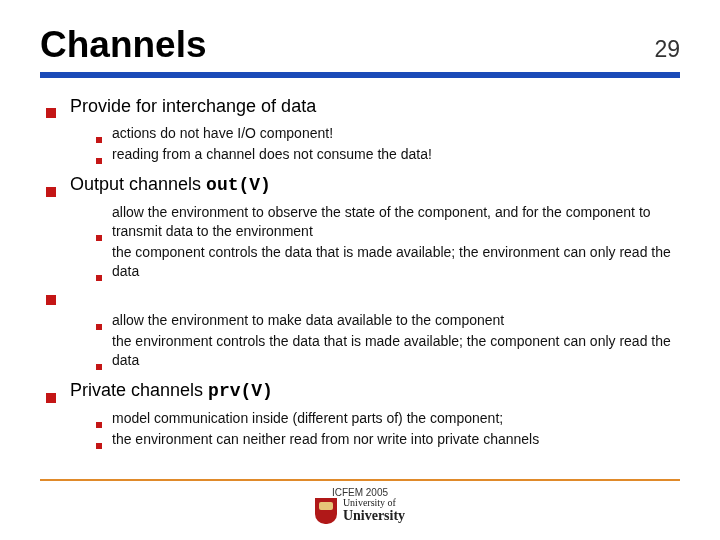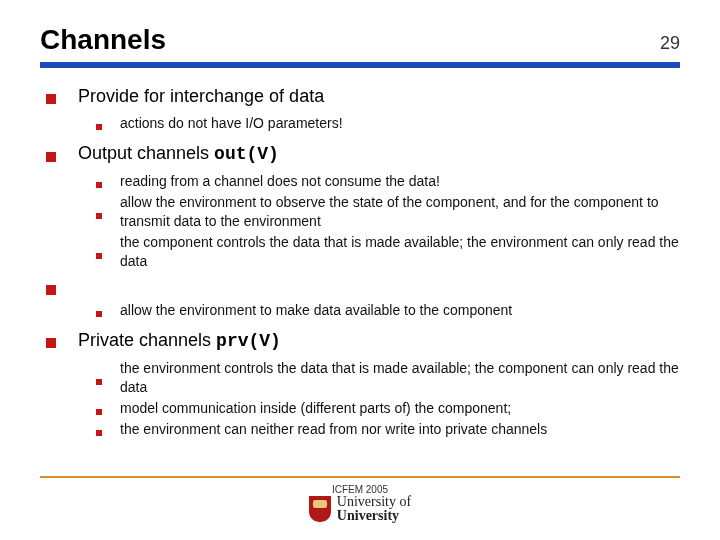--- a/index.html
+++ b/index.html
@@ -6,7 +6,7 @@
   html, body { width: 720px; height: 540px; font-family: "Comic Sans MS", "Comic Sans", cursive, sans-serif; background: #fff; color: #000; }
   .slide { width: 720px; height: 540px; position: relative; padding: 24px 40px 50px 40px; }
   .header { display: flex; justify-content: space-between; align-items: baseline; margin-bottom: 6px; }
-  .title { font-size: 28px; font-weight: bold; }
+  .title { font-size: 37px; font-weight: bold; }
   .pagenum { font-size: 18px; color: #333; font-weight: normal; }
   .hr1 { height: 6px; background: #1a4bb8; margin-bottom: 16px; }
   .content { font-size: 15px; line-height: 1.35; }

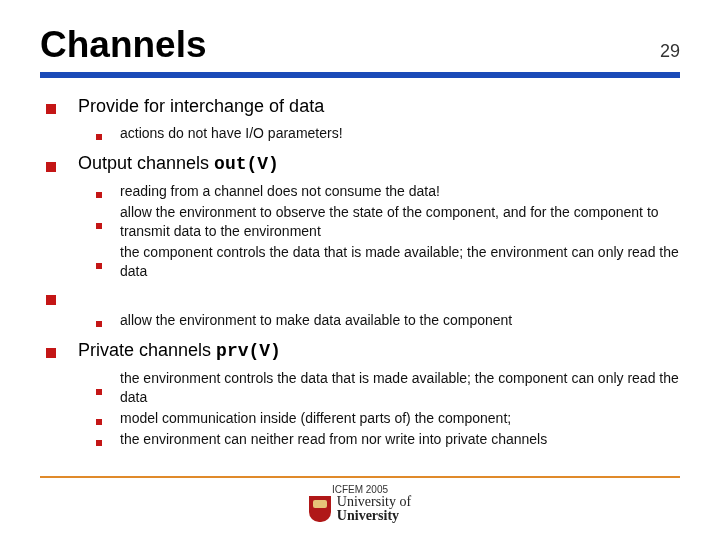--- a/index.html
+++ b/index.html
@@ -7,7 +7,7 @@
   .slide { width: 720px; height: 540px; position: relative; padding: 24px 40px 50px 40px; }
   .header { display: flex; justify-content: space-between; align-items: baseline; margin-bottom: 6px; }
   .title { font-size: 37px; font-weight: bold; }
-  .pagenum { font-size: 18px; color: #333; font-weight: normal; }
+  .pagenum { font-size: 23px; color: #333; font-weight: normal; }
   .hr1 { height: 6px; background: #1a4bb8; margin-bottom: 16px; }
   .content { font-size: 15px; line-height: 1.35; }
   .item { display: flex; align-items: center; margin-bottom: 6px; gap: 8px; }

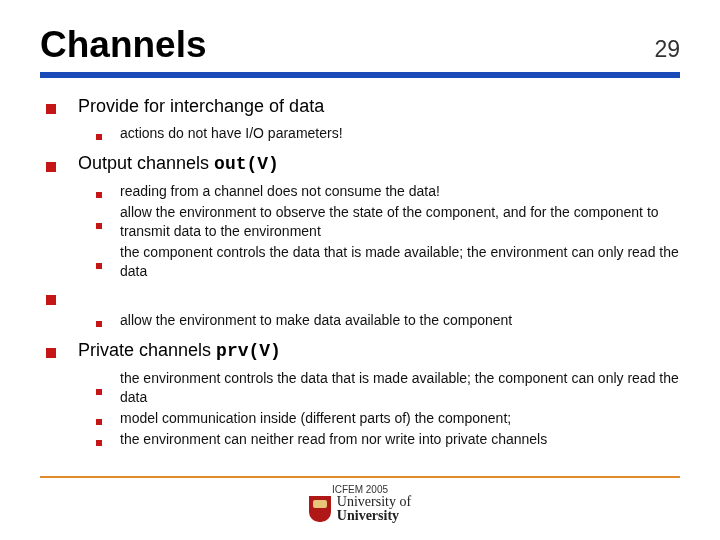--- a/index.html
+++ b/index.html
@@ -10,7 +10,7 @@
   .pagenum { font-size: 23px; color: #333; font-weight: normal; }
   .hr1 { height: 6px; background: #1a4bb8; margin-bottom: 16px; }
   .content { font-size: 15px; line-height: 1.35; }
-  .item { display: flex; align-items: center; margin-bottom: 6px; gap: 8px; }
+  .item { display: flex; align-items: flex-end; margin-bottom: 6px; }
   .item.top { margin-top: 8px; }
   .bullet-big { width: 10px; height: 10px; background: #c41616; margin-top: 6px; margin-right: 14px; flex: 0 0 10px; }
   .bullet-small { width: 6px; height: 6px; background: #c41616; margin-top: 7px; margin-right: 10px; flex: 0 0 6px; }

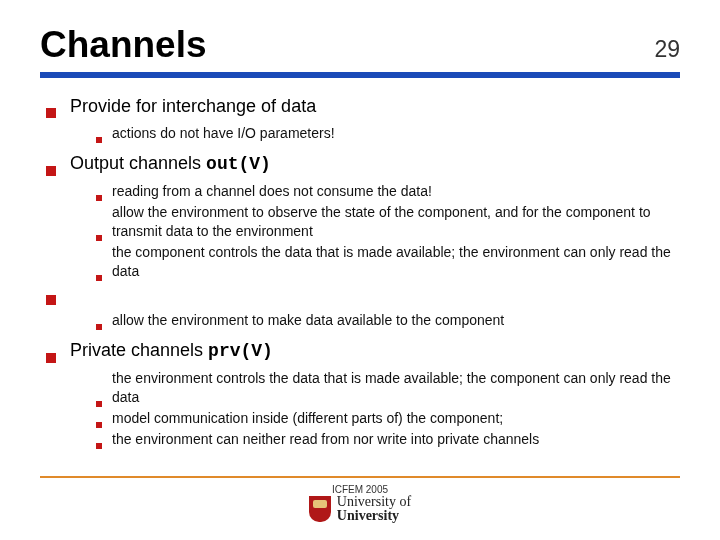--- a/index.html
+++ b/index.html
@@ -48,7 +48,7 @@
     </div>
     <div class="item lvl2">
       <div class="bullet-small"></div>
-      <div class="text">actions do not have I/O parameters!</div>
+      <div class="text">actions do not have I/O component!</div>
     </div>
     <div class="item lvl1 top">
       <div class="bullet-big"></div>

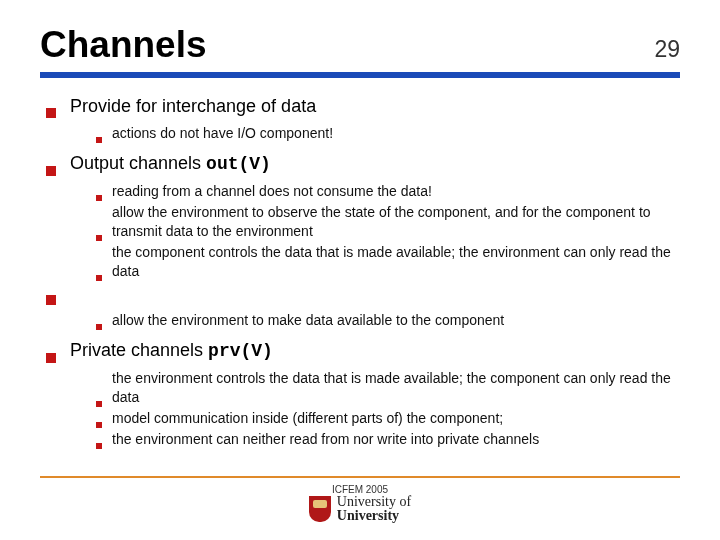--- a/index.html
+++ b/index.html
@@ -50,14 +50,14 @@
       <div class="bullet-small"></div>
       <div class="text">actions do not have I/O component!</div>
     </div>
+    <div class="item lvl2">
+      <div class="bullet-small"></div>
+      <div class="text">reading from a channel does not consume the data!</div>
+    </div>
+
     <div class="item lvl1 top">
       <div class="bullet-big"></div>
       <div class="text"><span>Output channels </span><span class="code">out(V)</span></div>
-    </div>
-
-    <div class="item lvl2">
-      <div class="bullet-small"></div>
-      <div class="text">reading from a channel does not consume the data!</div>
     </div>
     <div class="item lvl2">
       <div class="bullet-small"></div>

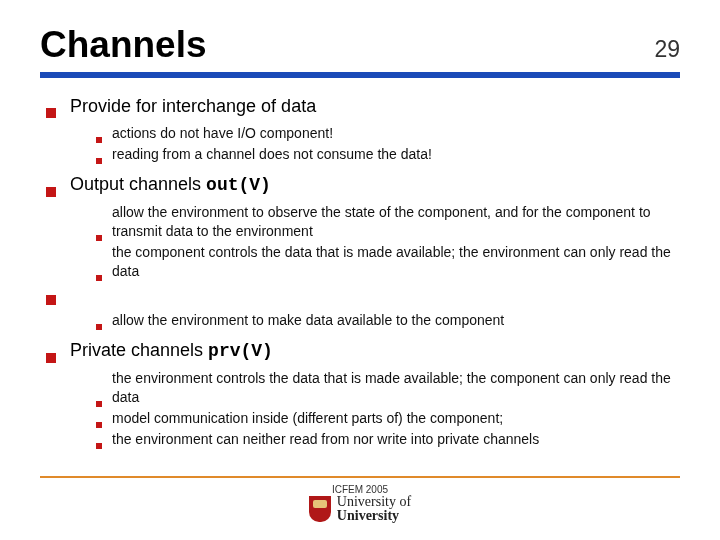--- a/index.html
+++ b/index.html
@@ -75,14 +75,14 @@
       <div class="bullet-small"></div>
       <div class="text">allow the environment to make data available to the component</div>
     </div>
+    <div class="item lvl2">
+      <div class="bullet-small"></div>
+      <div class="text">the environment controls the data that is made available; the component can only read the data</div>
+    </div>
+
     <div class="item lvl1 top">
       <div class="bullet-big"></div>
       <div class="text"><span>Private channels </span><span class="code">prv(V)</span></div>
-    </div>
-
-    <div class="item lvl2">
-      <div class="bullet-small"></div>
-      <div class="text">the environment controls the data that is made available; the component can only read the data</div>
     </div>
     <div class="item lvl2">
       <div class="bullet-small"></div>

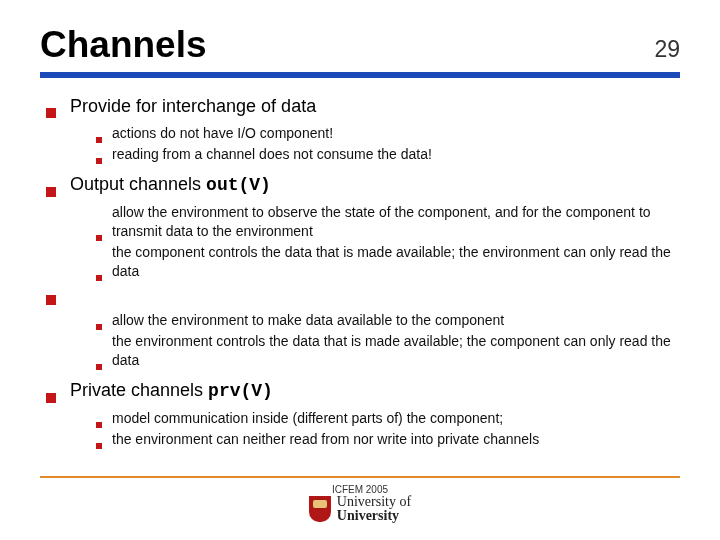--- a/index.html
+++ b/index.html
@@ -27,7 +27,7 @@
   .crest { width: 22px; height: 26px; background: #b01818; border-radius: 0 0 10px 10px; position: relative; }
   .crest::after { content: ""; position: absolute; top: 4px; left: 4px; right: 4px; height: 8px; background: #e6c478; border-radius: 2px; }
   .uni { font-family: Georgia, "Times New Roman", serif; font-size: 11px; line-height: 1.05; color: #222; }
-  .uni .top { font-size: 14px; }
+  .uni .top { font-size: 10px; }
   .uni .bot { font-weight: bold; font-size: 14px; }
 </style>
 </head>

